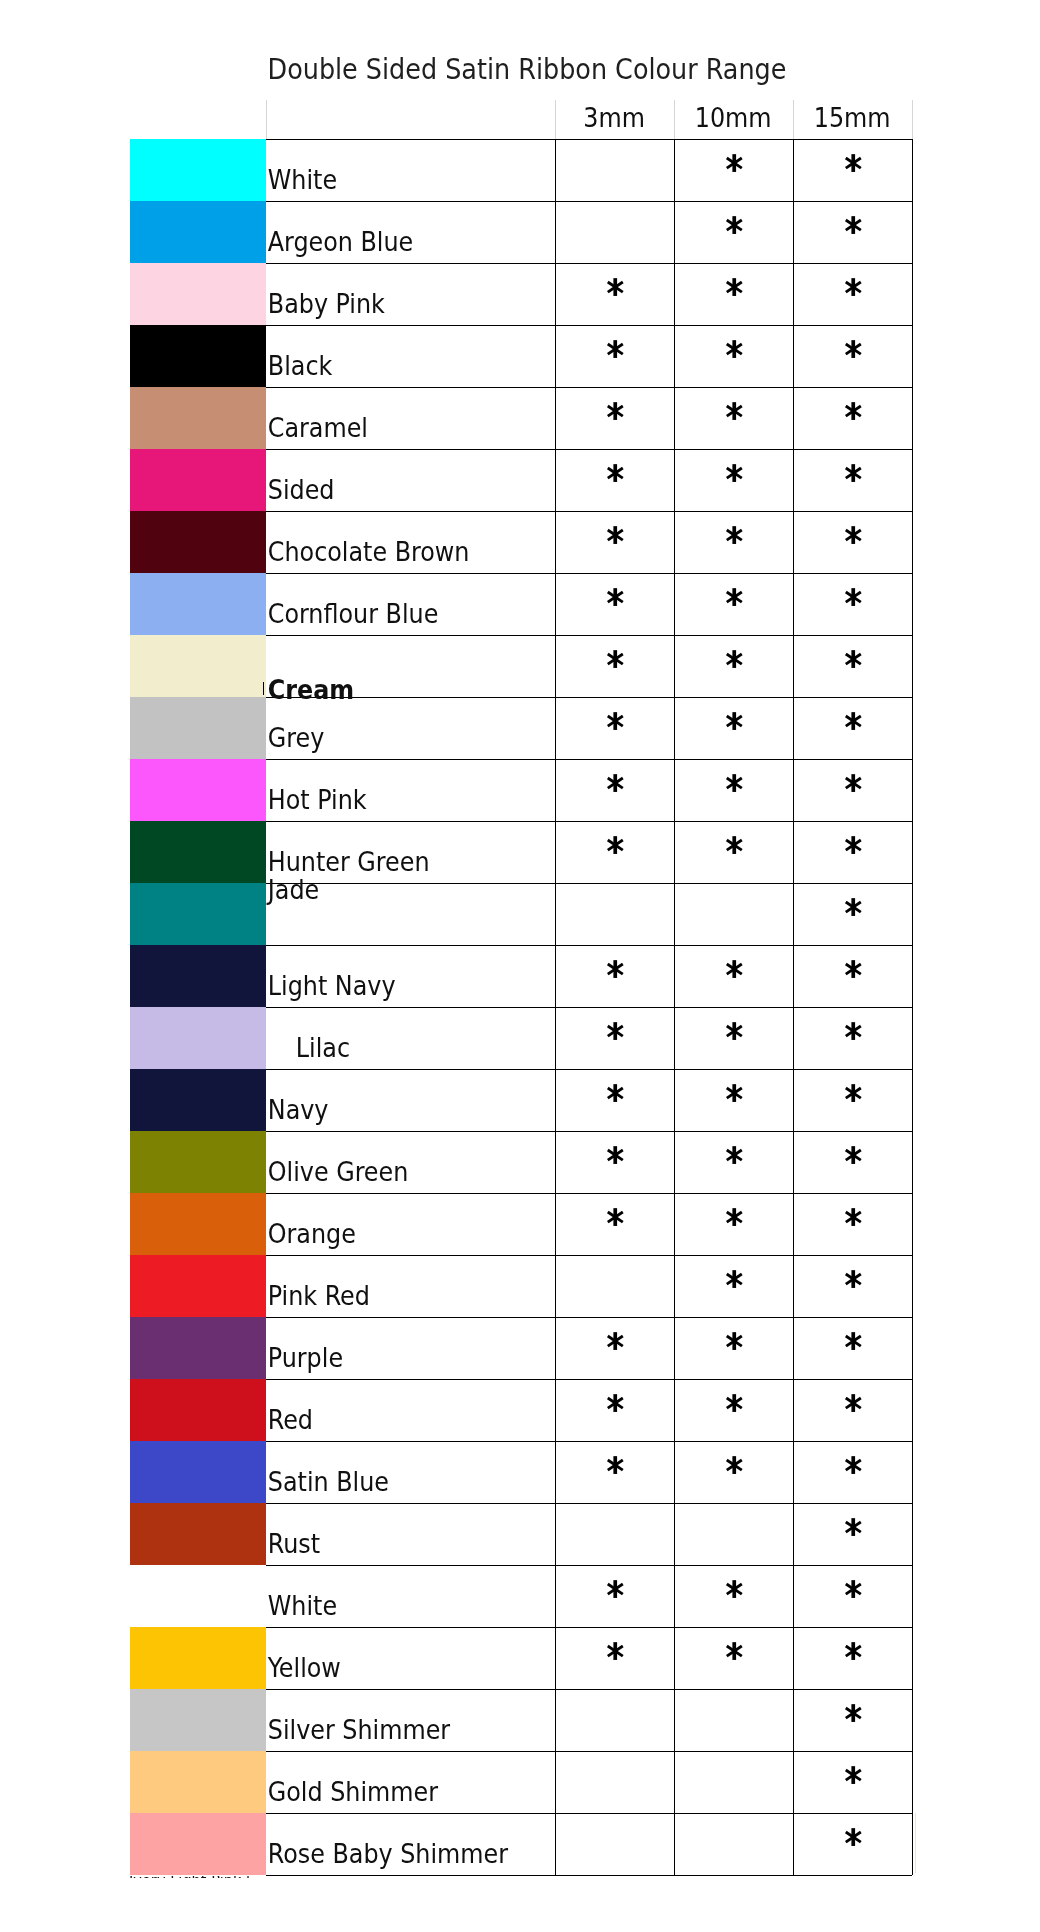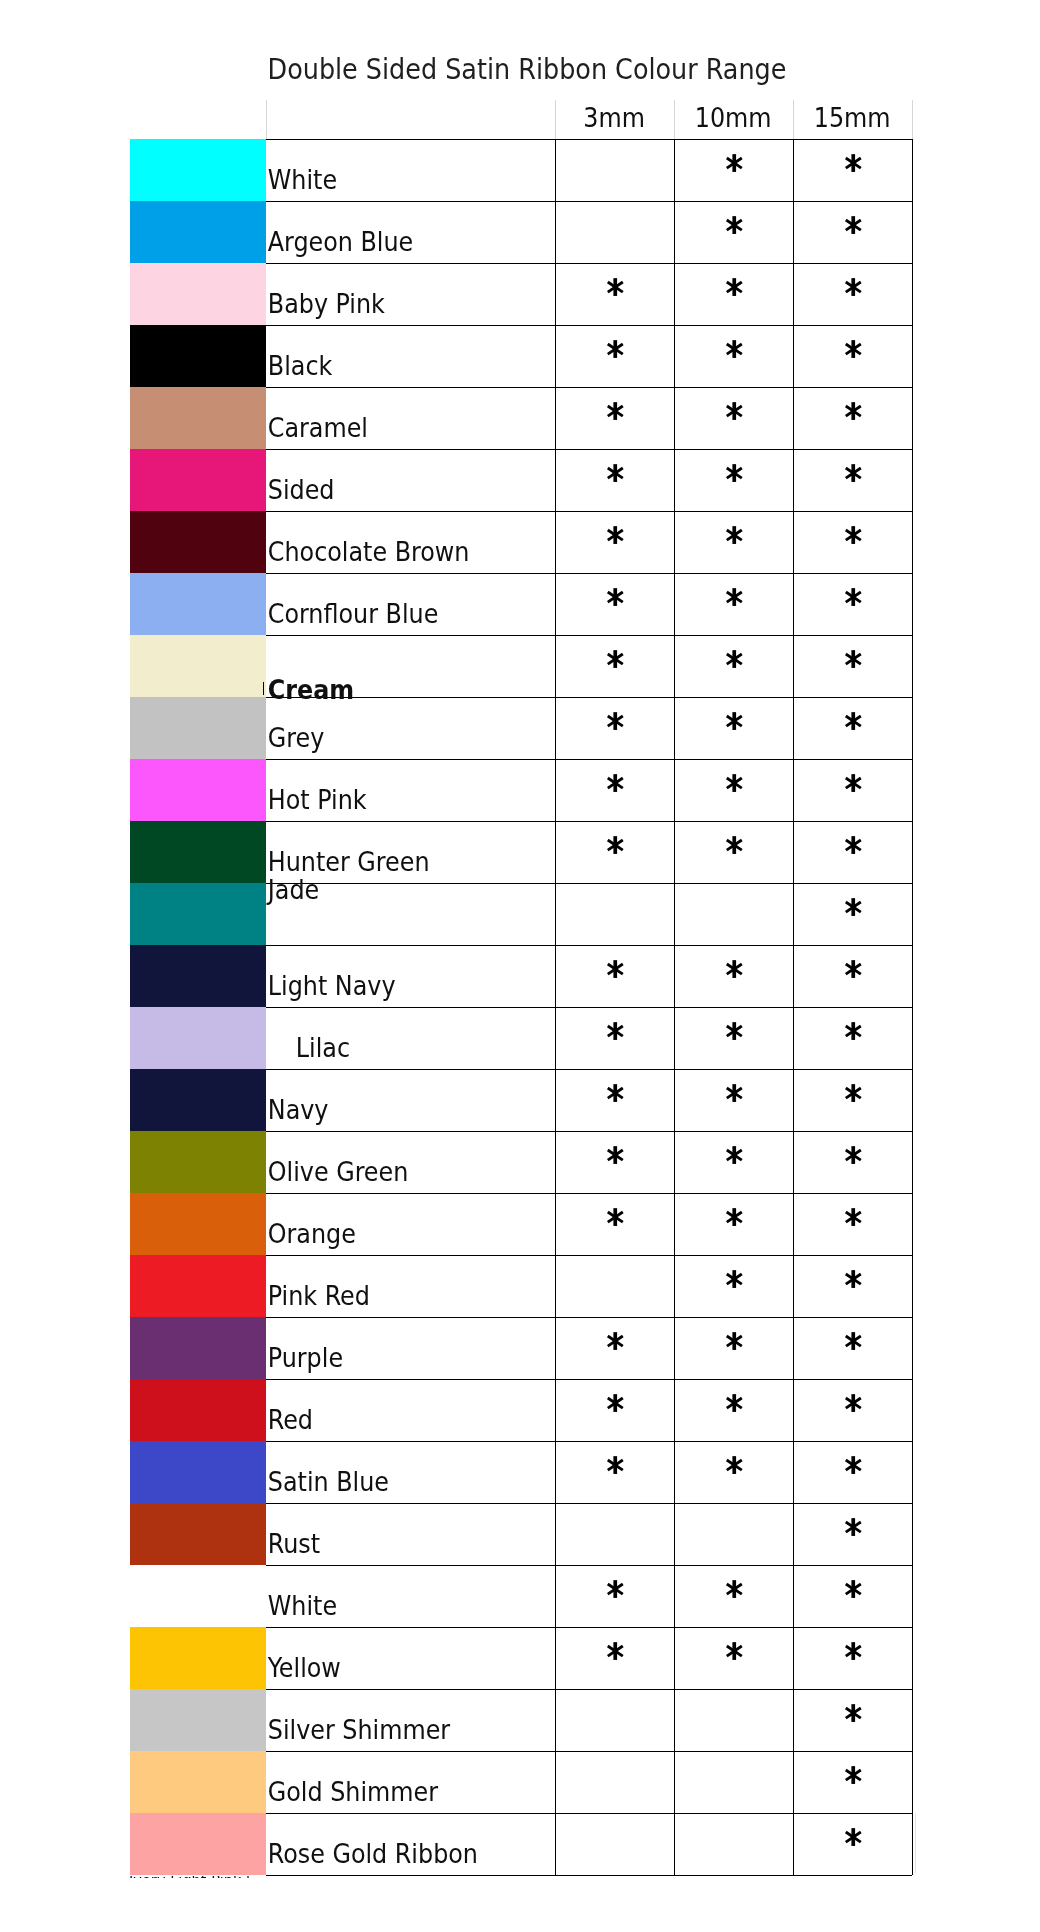--- a/index.html
+++ b/index.html
@@ -757,7 +757,7 @@
           </g>
         </svg>
       </div>
-      <div class="cname" style="left:267.8px;top:1841.4px;">Rose Gold Ribbon</div>
+      <div class="cname" style="left:267.8px;top:1841.4px;">Rose Baby Shimmer</div>
       <div class="star" style="left:845.1px;top:1828.2px;" title="*" aria-label="*">
         <svg viewBox="0 0 166 178" xmlns="http://www.w3.org/2000/svg" aria-hidden="true">
           <g fill="#000">

